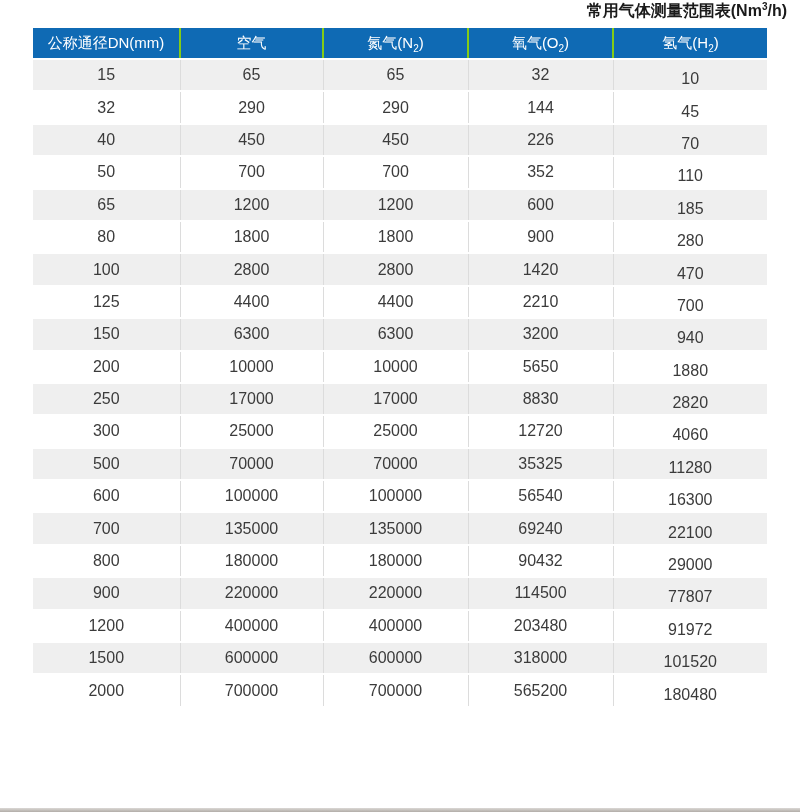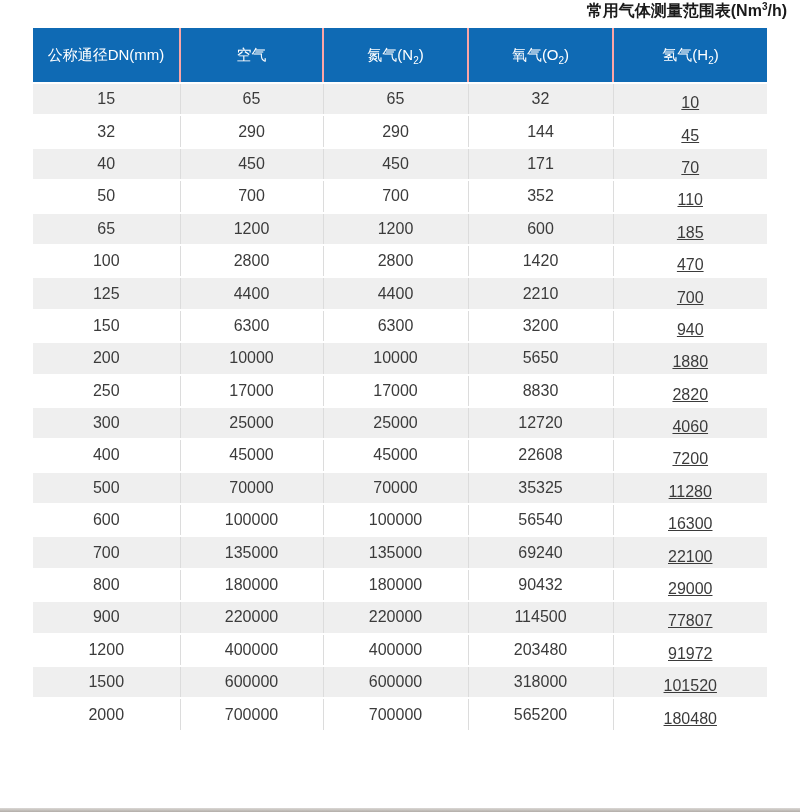--- a/index.html
+++ b/index.html
@@ -46,7 +46,7 @@
     font-size: 15px;
     font-weight: 400;
     height: 30px;
-    padding: 12px;
+    padding: 0;
     text-align: center;
     border-bottom: 2px solid #ffffff;
   }

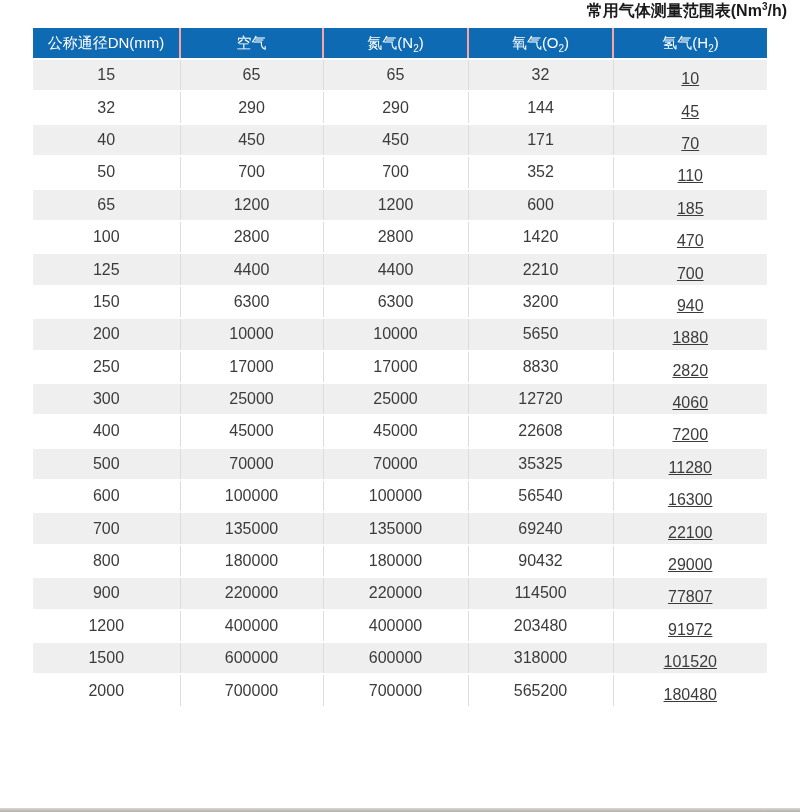--- a/index.html
+++ b/index.html
@@ -51,7 +51,7 @@
     border-bottom: 2px solid #ffffff;
   }
   table.gas-table thead th + th {
-    border-left: 2px solid #fca5a5;
+    border-left: 2px solid #84cc16;
   }
   table.gas-table thead th sub {
     font-size: 10px;

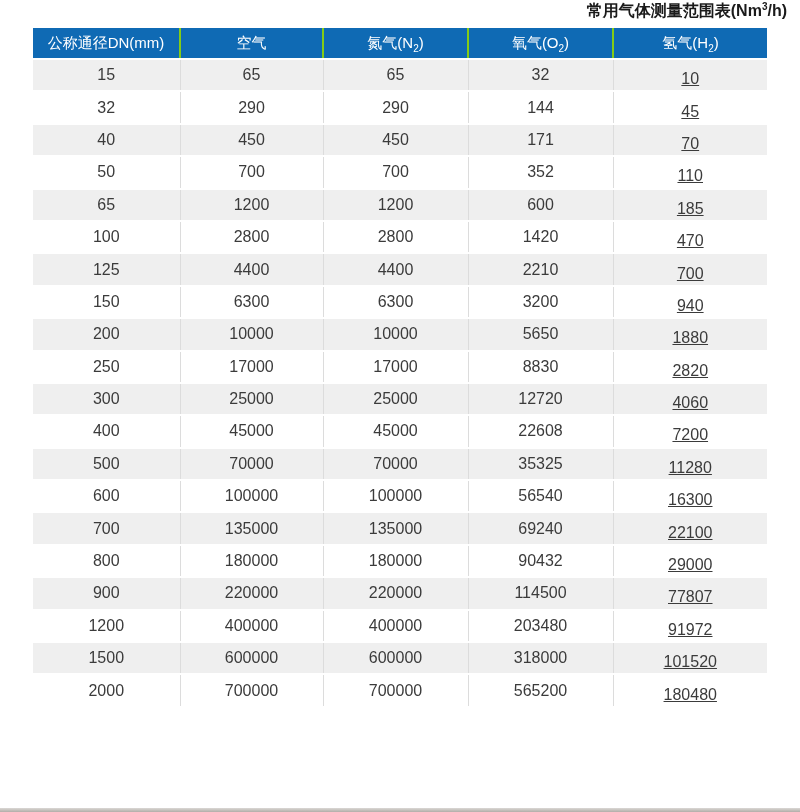--- a/index.html
+++ b/index.html
@@ -79,7 +79,6 @@
   table.gas-table tbody td:last-child span {
     display: inline-block;
     transform: translateY(4px);
-    text-decoration: underline;
   }
   .bottom-bar {
     position: absolute;

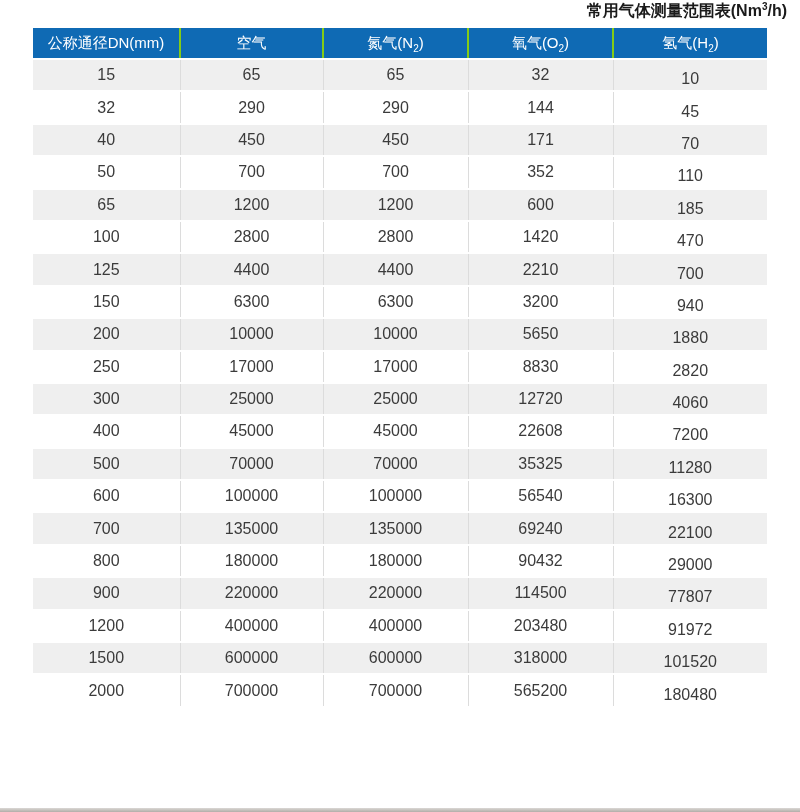--- a/index.html
+++ b/index.html
@@ -134,7 +134,7 @@
           <td><span>40</span></td>
           <td><span>450</span></td>
           <td><span>450</span></td>
-          <td><span>171</span></td>
+          <td><span>226</span></td>
           <td><span>70</span></td>
         </tr>
         <tr>

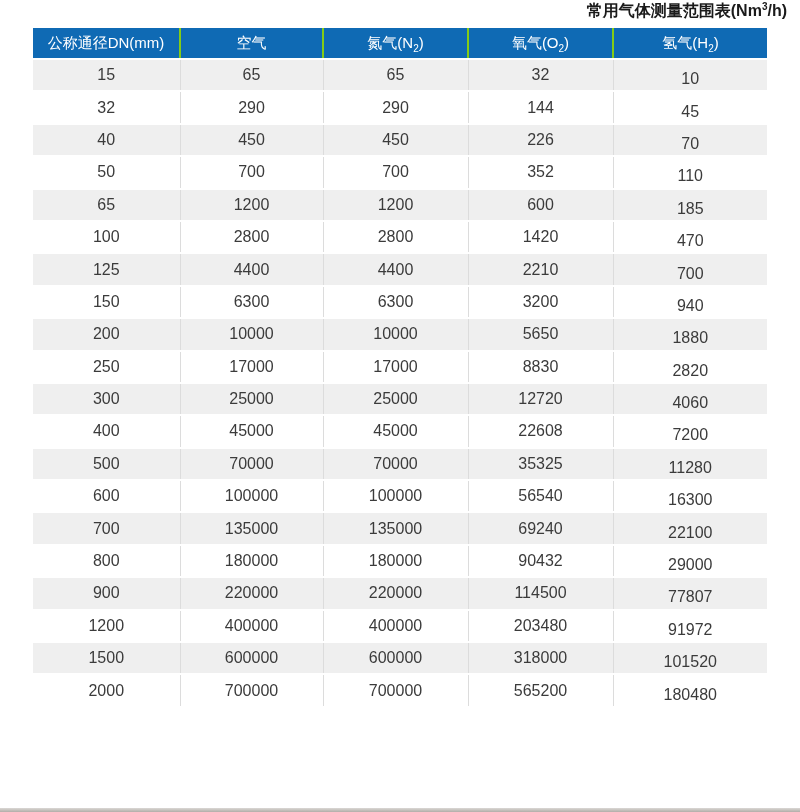--- a/index.html
+++ b/index.html
@@ -152,6 +152,13 @@
           <td><span>185</span></td>
         </tr>
         <tr>
+          <td><span>80</span></td>
+          <td><span>1800</span></td>
+          <td><span>1800</span></td>
+          <td><span>900</span></td>
+          <td><span>280</span></td>
+        </tr>
+        <tr>
           <td><span>100</span></td>
           <td><span>2800</span></td>
           <td><span>2800</span></td>

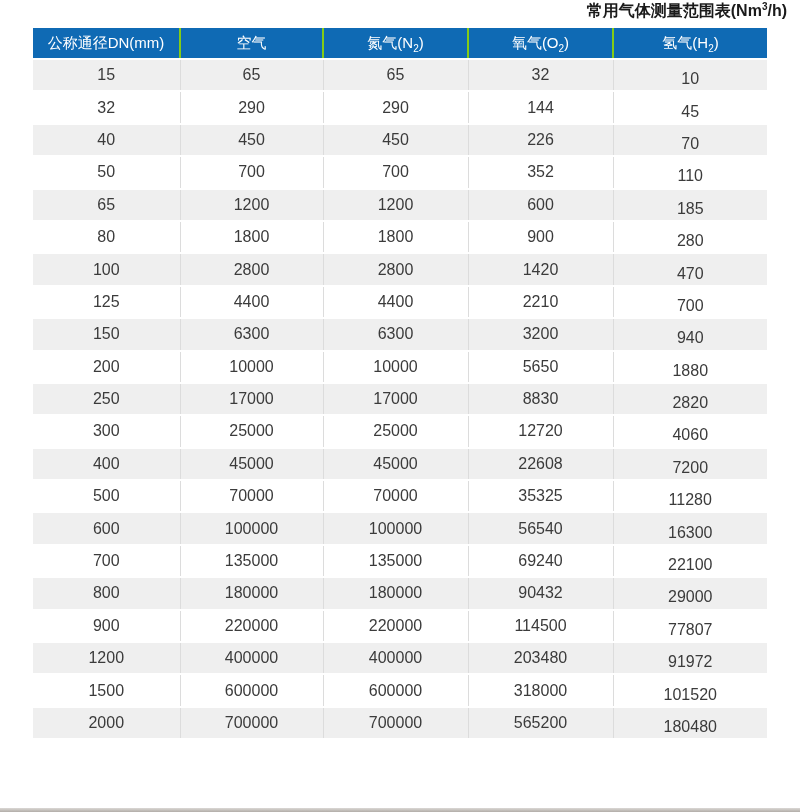--- a/index.html
+++ b/index.html
@@ -201,13 +201,6 @@
           <td><span>4060</span></td>
         </tr>
         <tr>
-          <td><span>400</span></td>
-          <td><span>45000</span></td>
-          <td><span>45000</span></td>
-          <td><span>22608</span></td>
-          <td><span>7200</span></td>
-        </tr>
-        <tr>
           <td><span>500</span></td>
           <td><span>70000</span></td>
           <td><span>70000</span></td>

